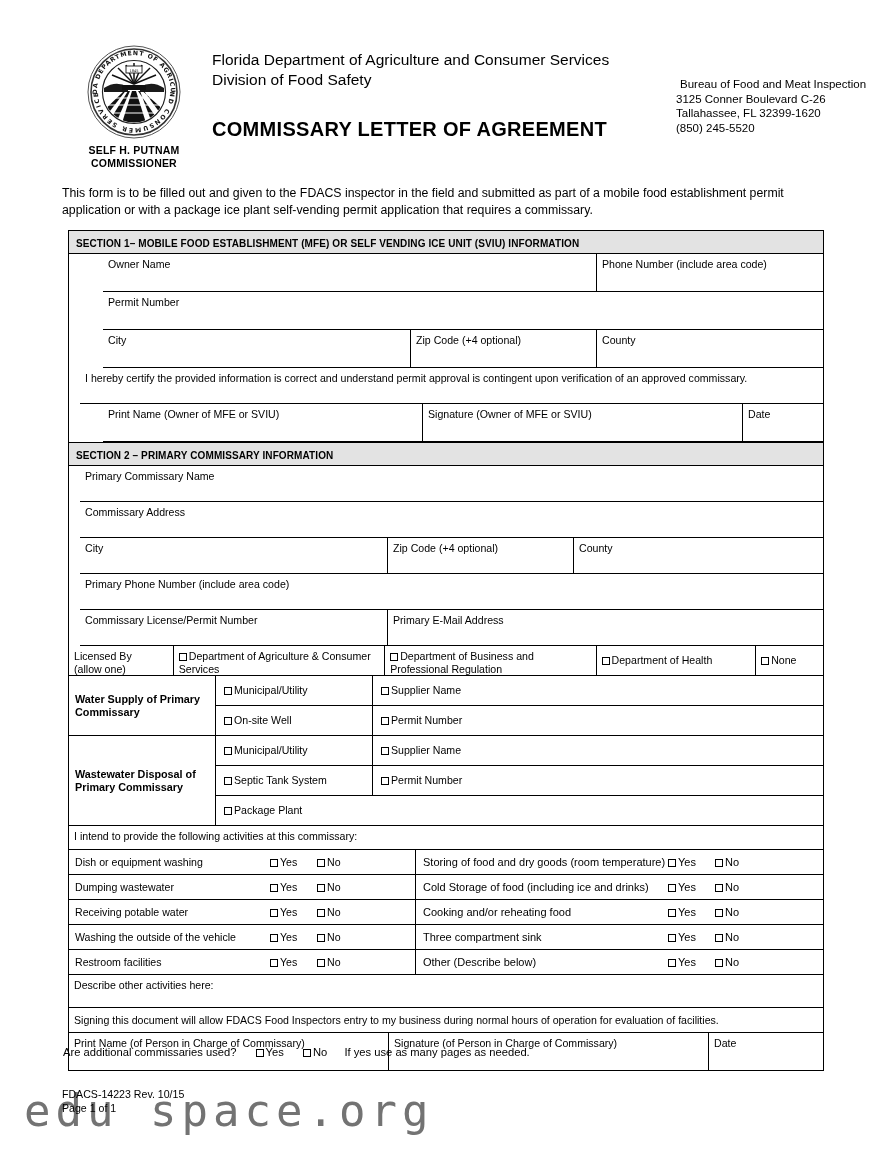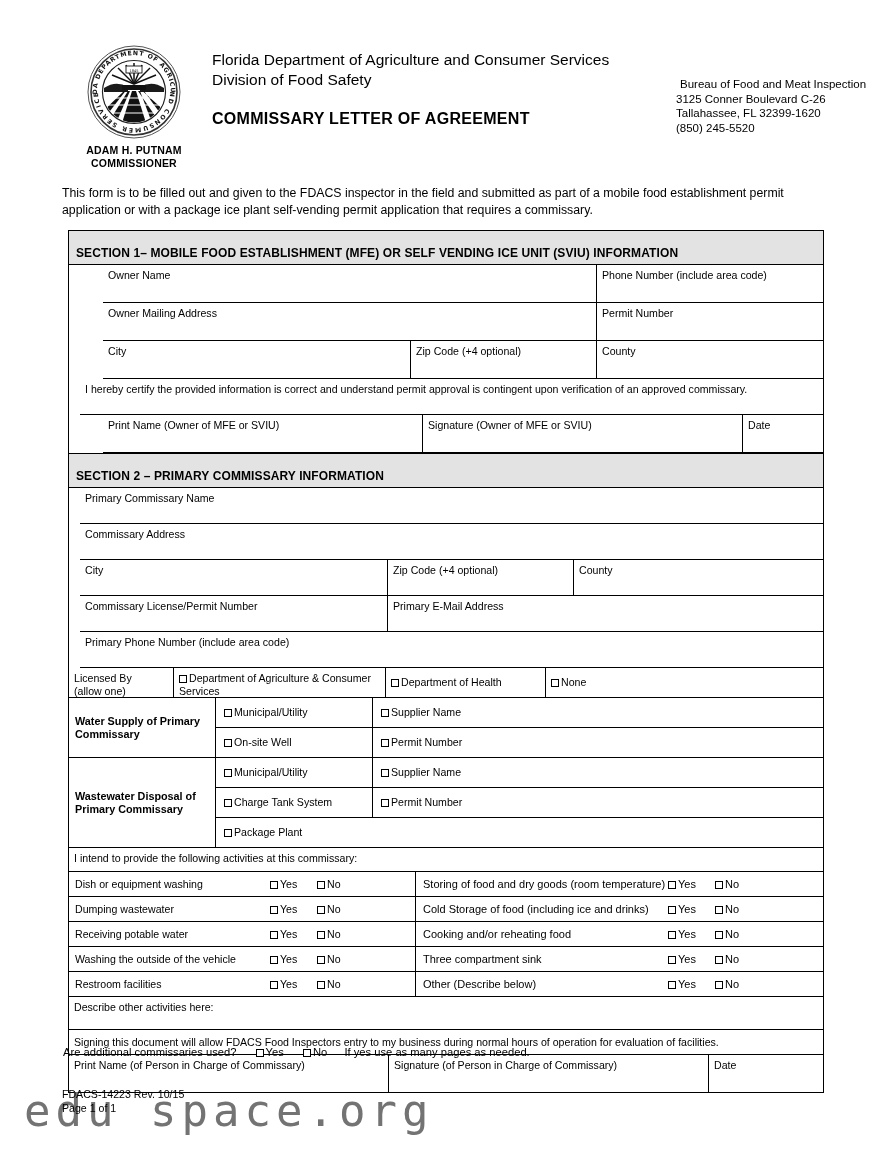--- a/index.html
+++ b/index.html
@@ -59,8 +59,8 @@
     line-height: 20px;
   }
   .title-main {
-    margin-top: 20px;
-    font-size: 16px;
+    margin-top: 28px;
+    font-size: 20px;
     font-weight: bold;
     letter-spacing: 0.3px;
   }

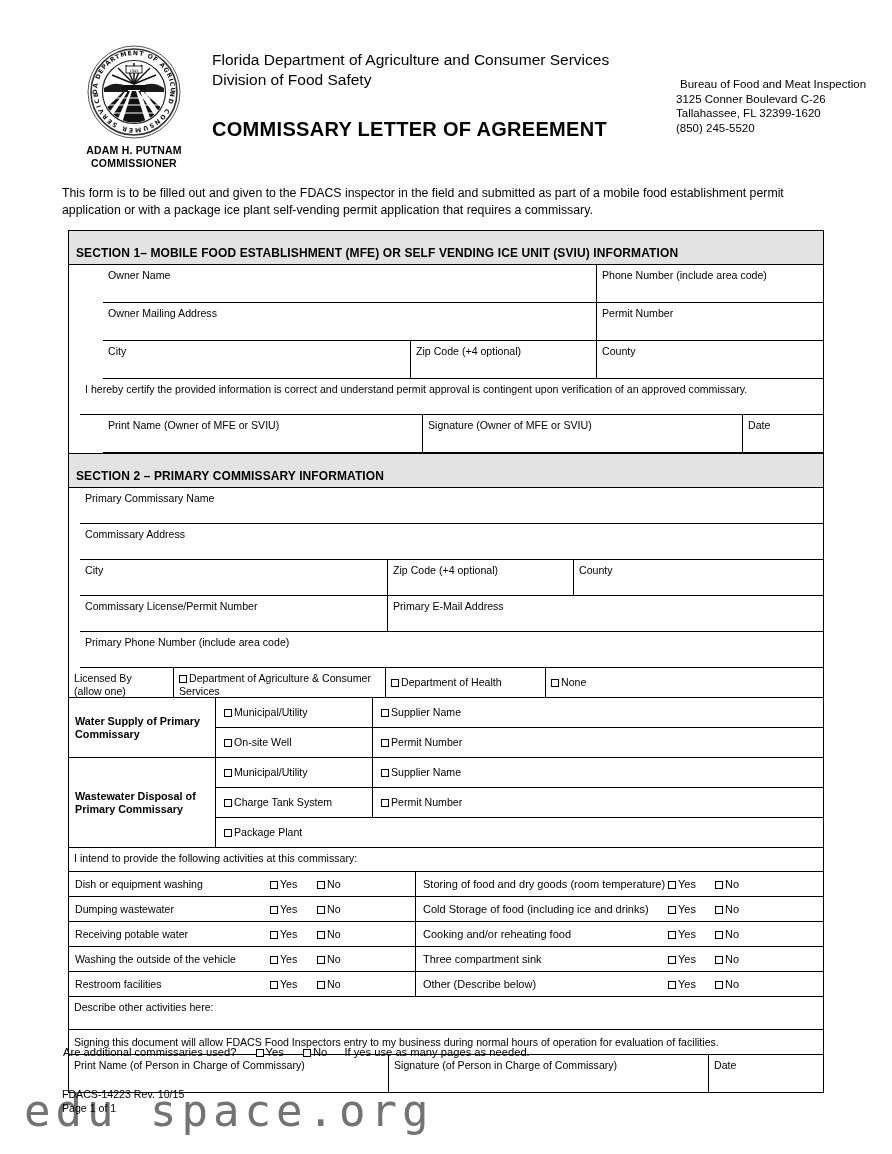--- a/index.html
+++ b/index.html
@@ -294,7 +294,7 @@
       </svg>
     </div>
     <div class="commissioner">
-      <div>ADAM H. PUTNAM</div>
+      <div>SELF H. PUTNAM</div>
       <div>COMMISSIONER</div>
     </div>
   </div>

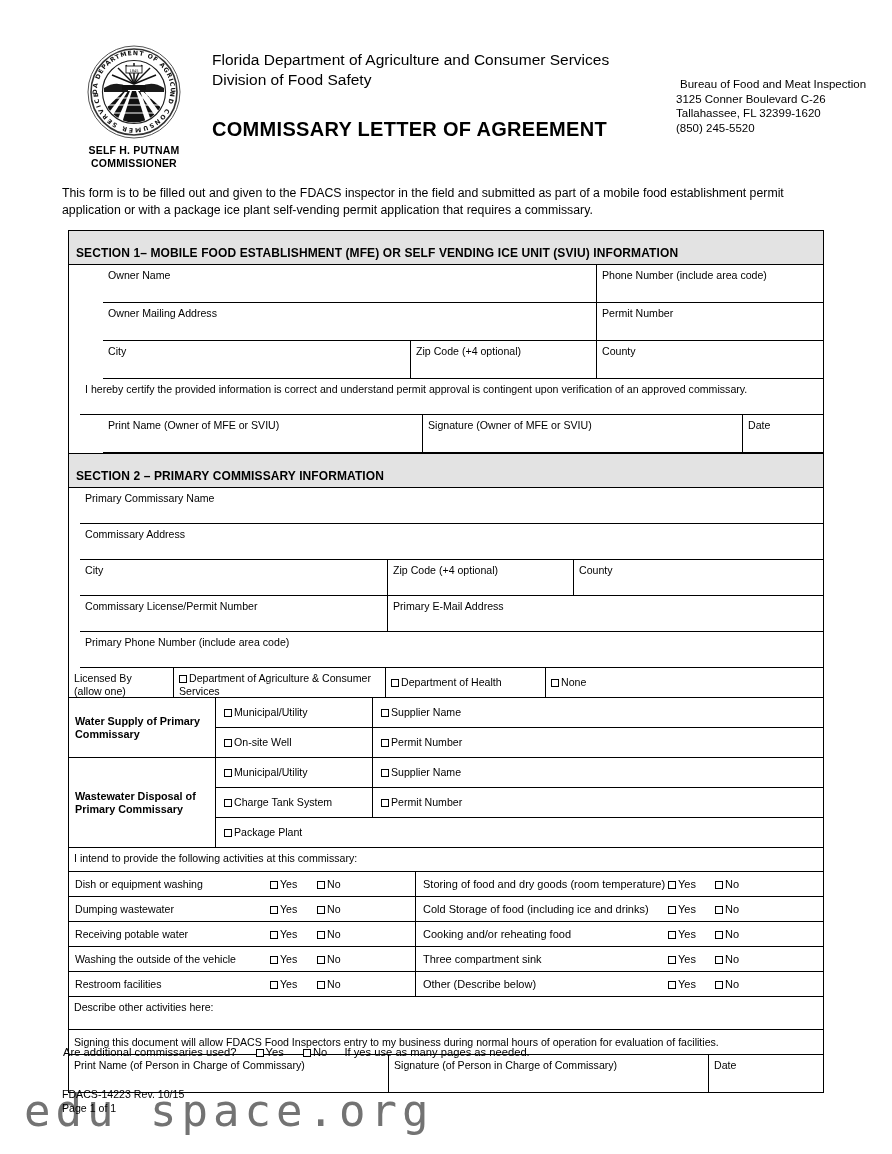--- a/index.html
+++ b/index.html
@@ -112,9 +112,9 @@
 
   .sechead {
     background: #e3e3e3;
-    font-size: 12px;
+    font-size: 10px;
     font-weight: bold;
-    padding: 15px 6px 4px 7px;
+    padding: 7px 6px 4px 7px;
     border-bottom: 1.5px solid #000;
     letter-spacing: 0.1px;
   }

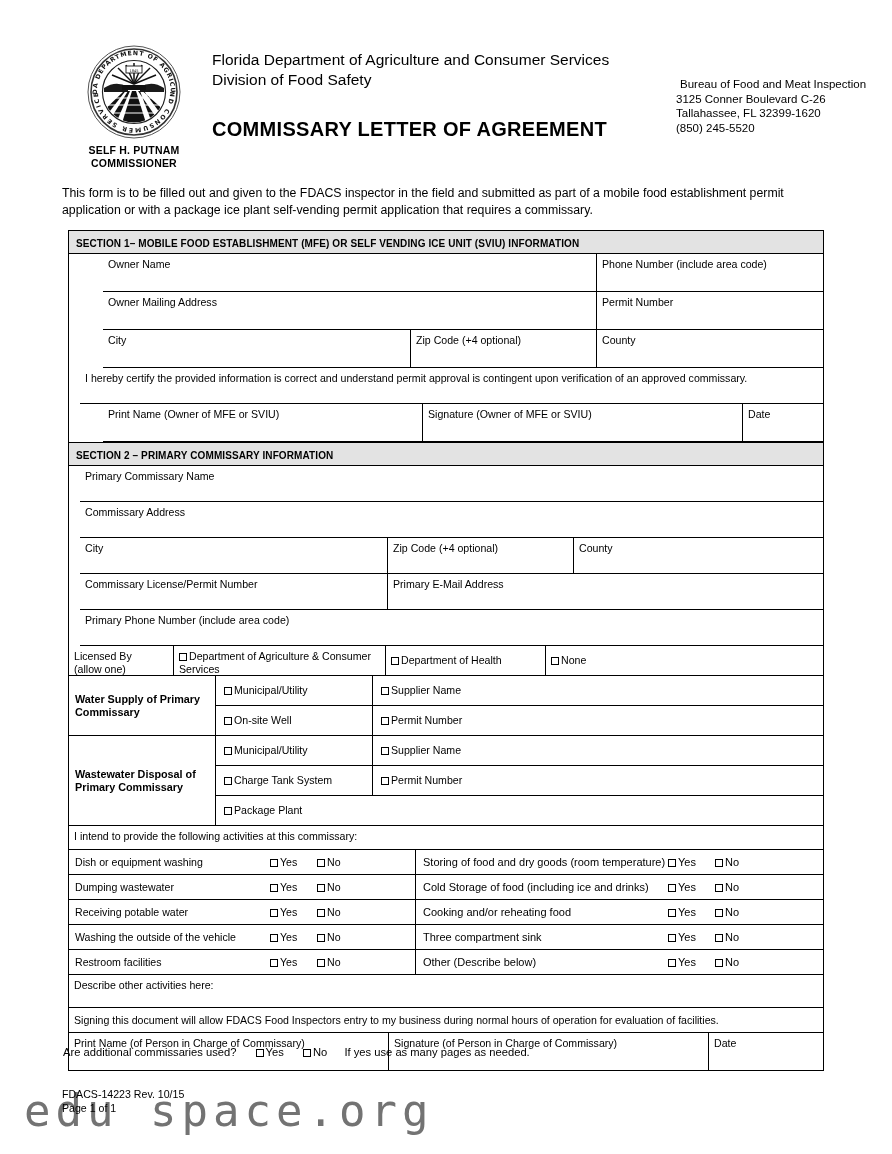--- a/index.html
+++ b/index.html
@@ -325,7 +325,6 @@
   </div>
 
   <div class="row h38">
-    <div class="cell" style="width:494px">Owner Mailing Address</div>
     <div class="cell nr" style="flex:1">Permit Number</div>
   </div>
 

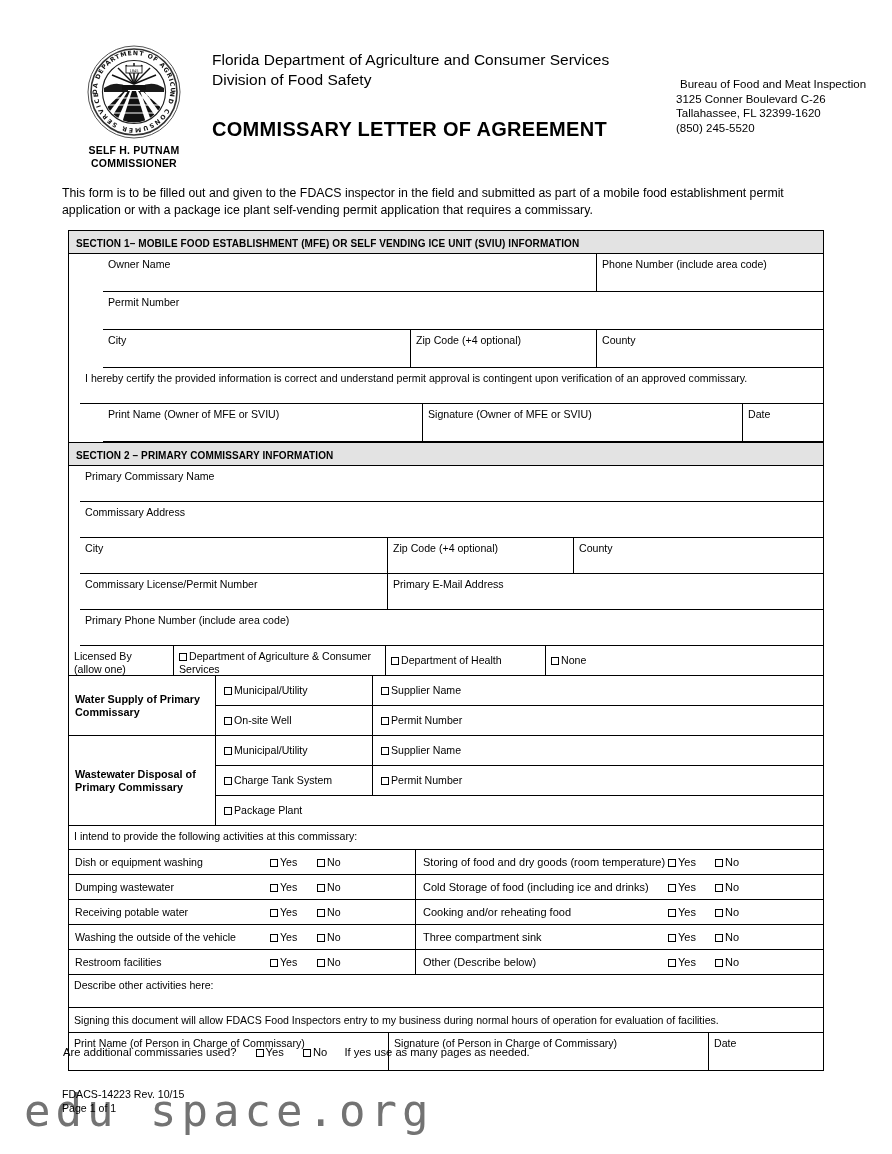--- a/index.html
+++ b/index.html
@@ -358,11 +358,11 @@
     <div class="cell nr" style="flex:1">County</div>
   </div>
   <div class="row h36">
+    <div class="cell nr" style="width:100%">Primary Phone Number (include area code)</div>
+  </div>
+  <div class="row h36">
     <div class="cell" style="width:308px">Commissary License/Permit Number</div>
     <div class="cell nr" style="flex:1">Primary E-Mail Address</div>
-  </div>
-  <div class="row h36">
-    <div class="cell nr" style="width:100%">Primary Phone Number (include area code)</div>
   </div>
 
   <div class="row h30">

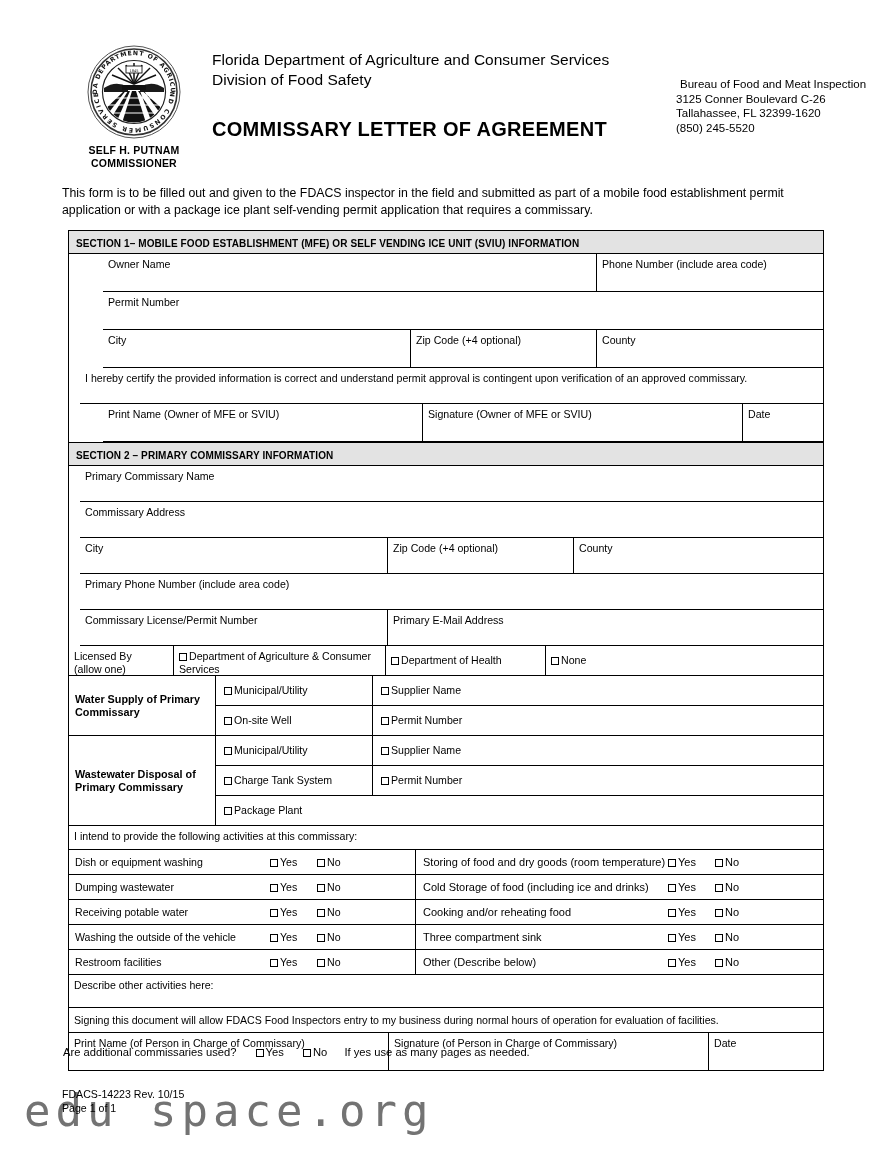--- a/index.html
+++ b/index.html
@@ -373,6 +373,9 @@
     <div class="cell lic-a">
       <span class="cb"></span><span>Department of Agriculture &amp; Consumer Services</span>
     </div>
+    <div class="cell lic-b">
+      <span class="cb"></span><span>Department of Business and Professional Regulation</span>
+    </div>
     <div class="cell lic-c" style="padding-top:8px">
       <span class="cb"></span><span>Department of Health</span>
     </div>

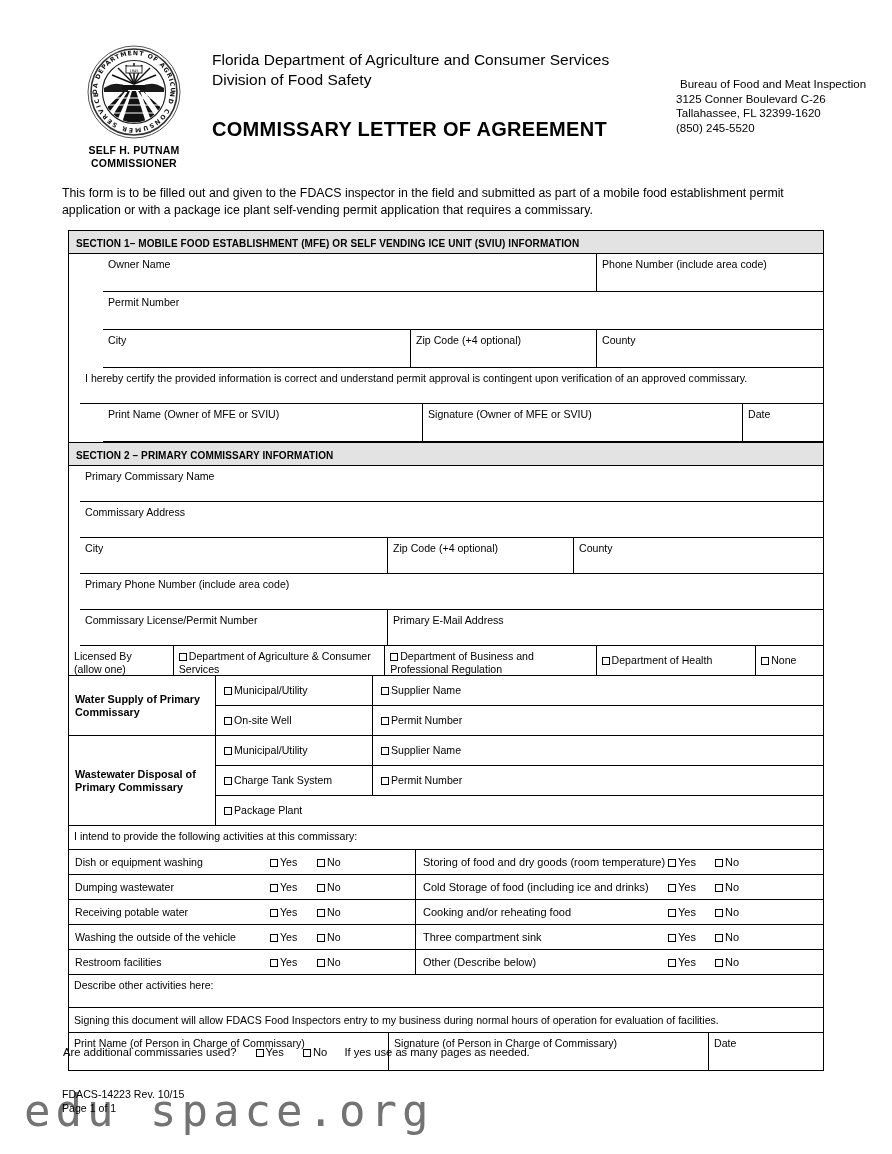--- a/index.html
+++ b/index.html
@@ -419,7 +419,7 @@
       </div>
       <div class="ww-sub" style="height:30px">
         <div class="ww-opt">
-          <span class="cb"></span><span>Charge Tank System</span>
+          <span class="cb"></span><span>Septic Tank System</span>
         </div>
         <div class="ww-val">
           <span class="cb"></span><span>Permit Number</span>

